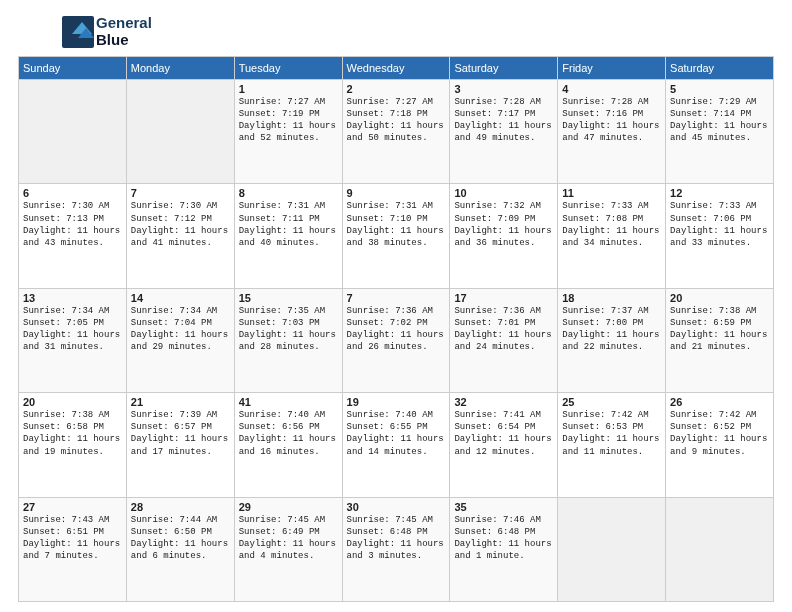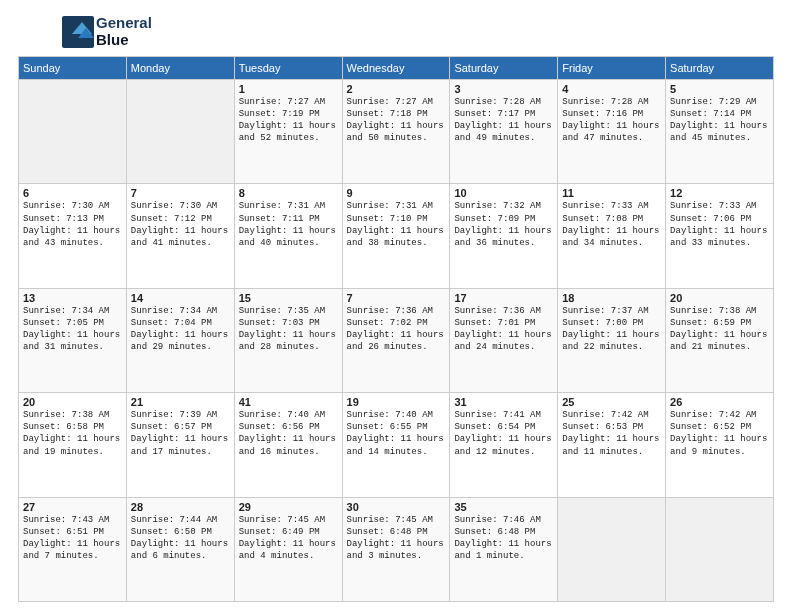--- a/index.html
+++ b/index.html
@@ -234,7 +234,7 @@
             <div class="day-cell-text">Sunrise: 7:40 AM<br>Sunset: 6:55 PM<br>Daylight: 11 hours and 14 minutes.</div>
           </td>
           <td>
-            <span class="day-num">31</span>
+            <span class="day-num">32</span>
             <div class="day-cell-text">Sunrise: 7:41 AM<br>Sunset: 6:54 PM<br>Daylight: 11 hours and 12 minutes.</div>
           </td>
           <td>

